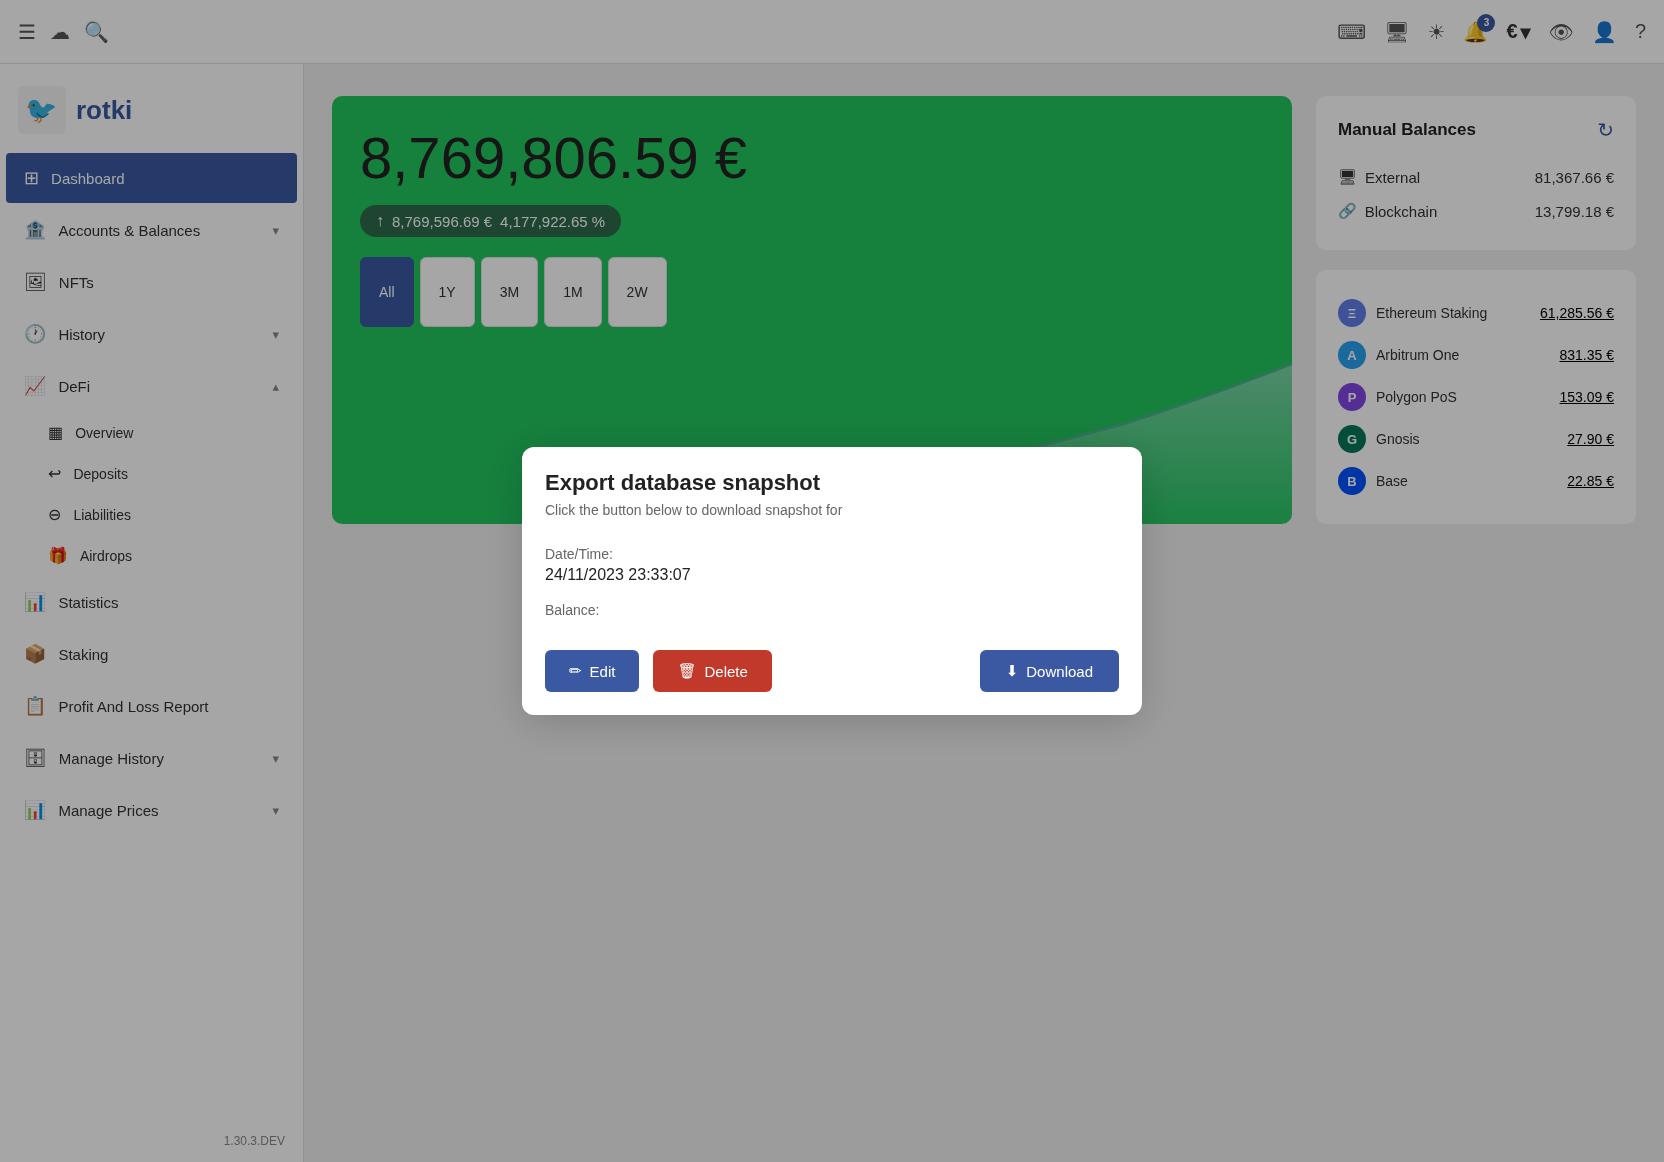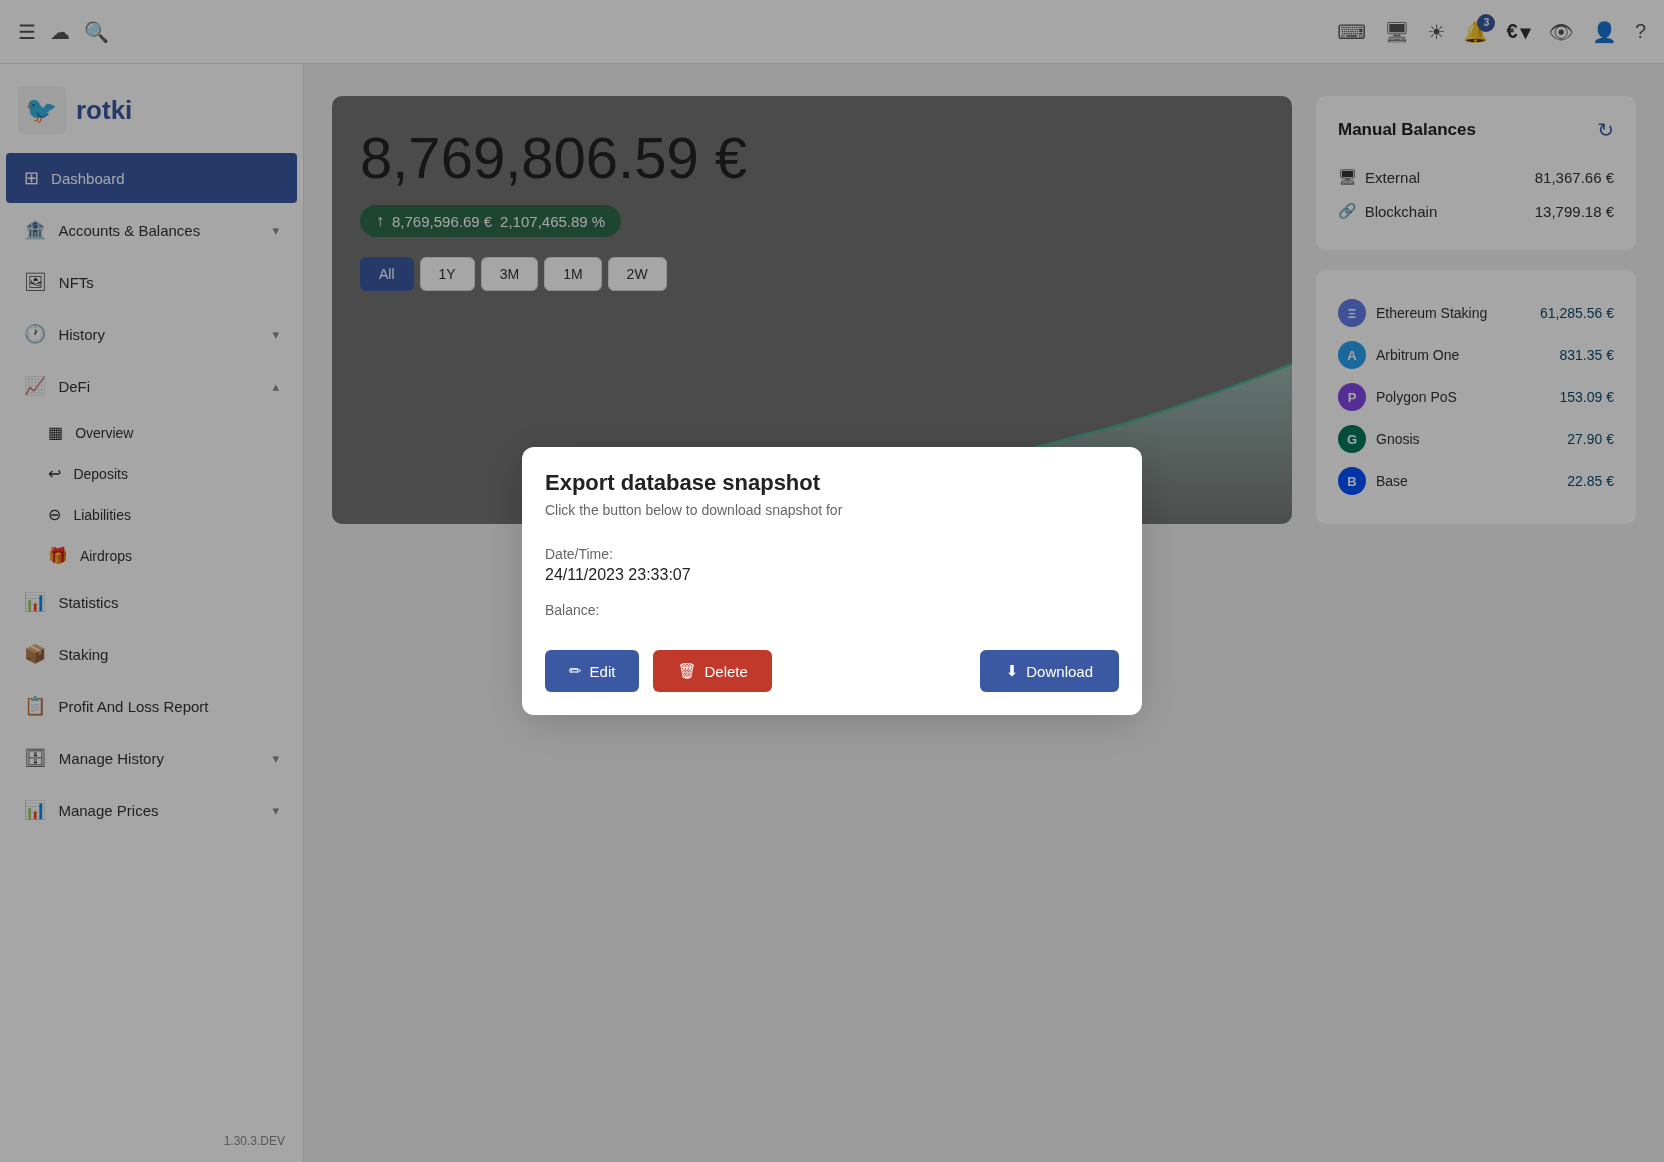--- a/index.html
+++ b/index.html
@@ -108,7 +108,7 @@
 
     
     .dashboard-main { display: flex; gap: 24px; }
-    .chart-section { flex: 1; background: #737373; border-radius: 10px; padding: 28px; min-height: 380px; position: relative; overflow: hidden; }
+    .chart-section { flex: 1; background: #22c55e; border-radius: 10px; padding: 28px; min-height: 380px; position: relative; overflow: hidden; }
     .big-balance { font-size: 58px; font-weight: 300; color: #222; margin-bottom: 14px; }
     .balance-badge {
       display: inline-flex; align-items: center; gap: 8px;

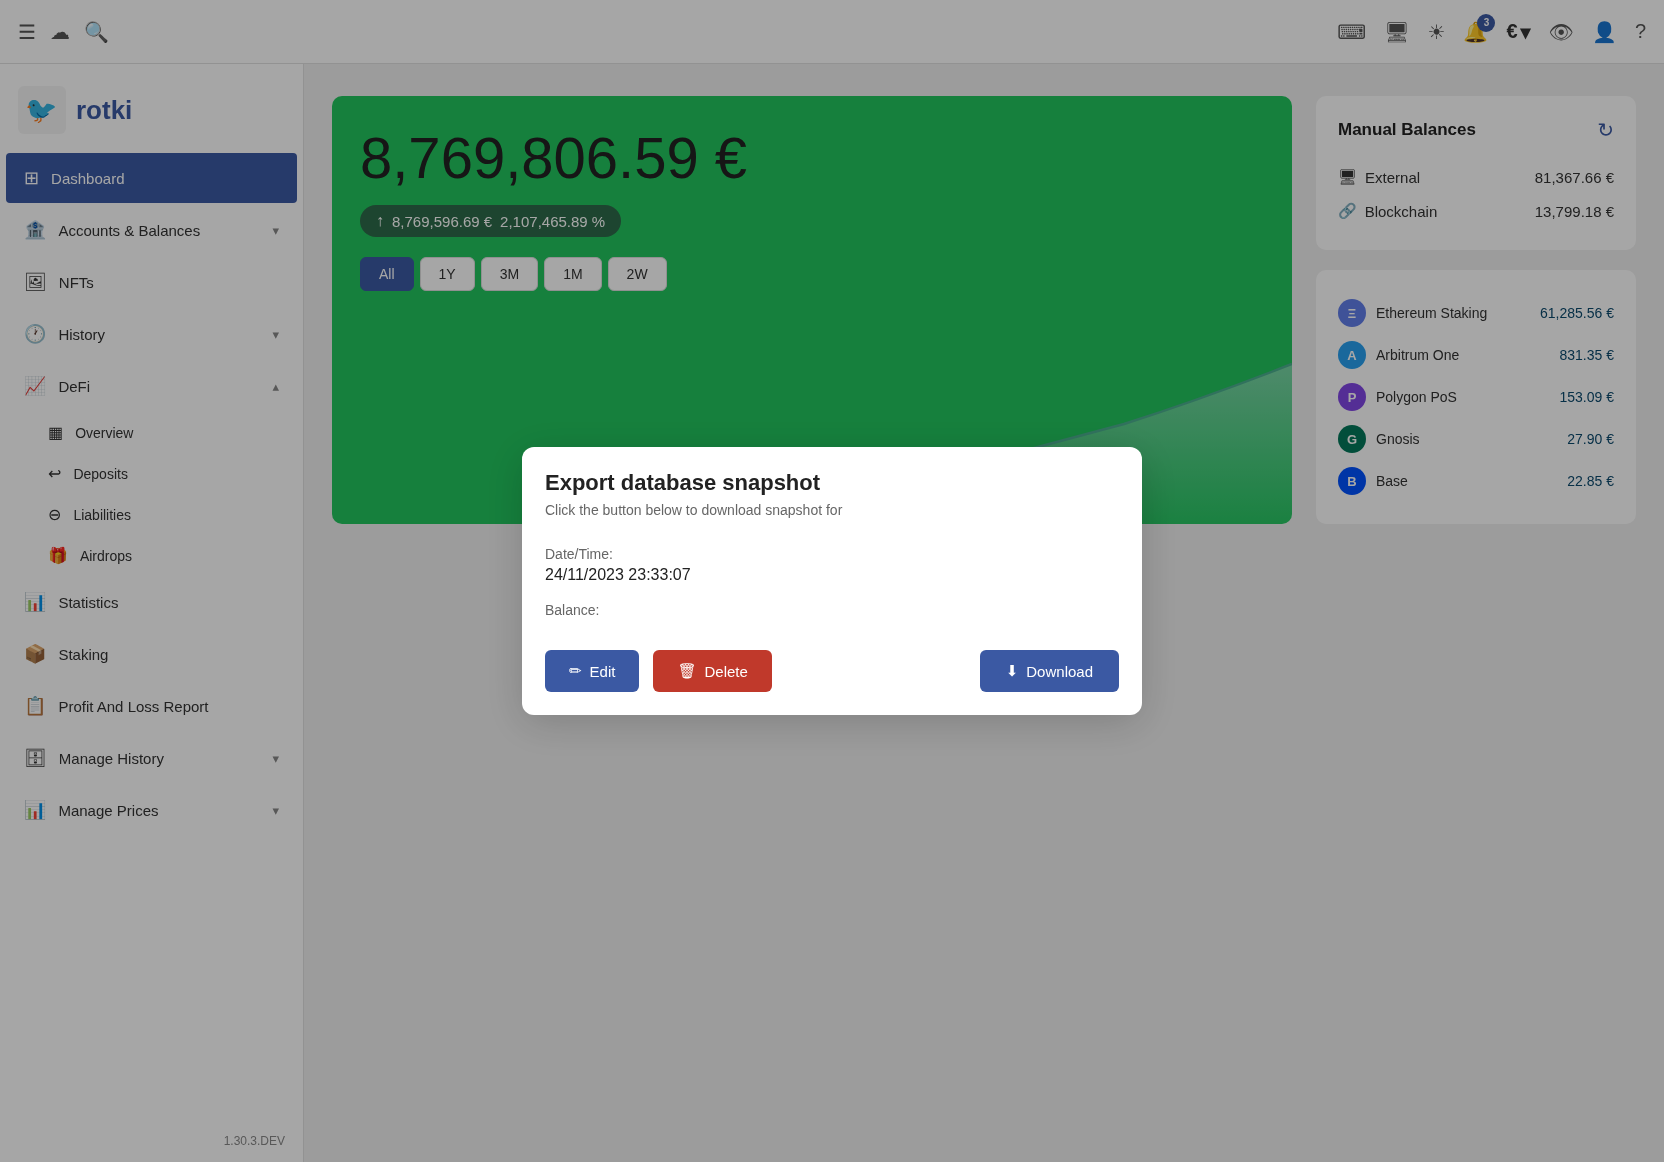--- a/index.html
+++ b/index.html
@@ -307,7 +307,7 @@
         <div class="balance-badge">
           <span class="arrow-up">↑</span>
           <span>8,769,596.69 €</span>
-          <span>2,107,465.89 %</span>
+          <span>4,177,922.65 %</span>
         </div>
         <div class="time-filters">
           <button class="time-btn active">All</button>

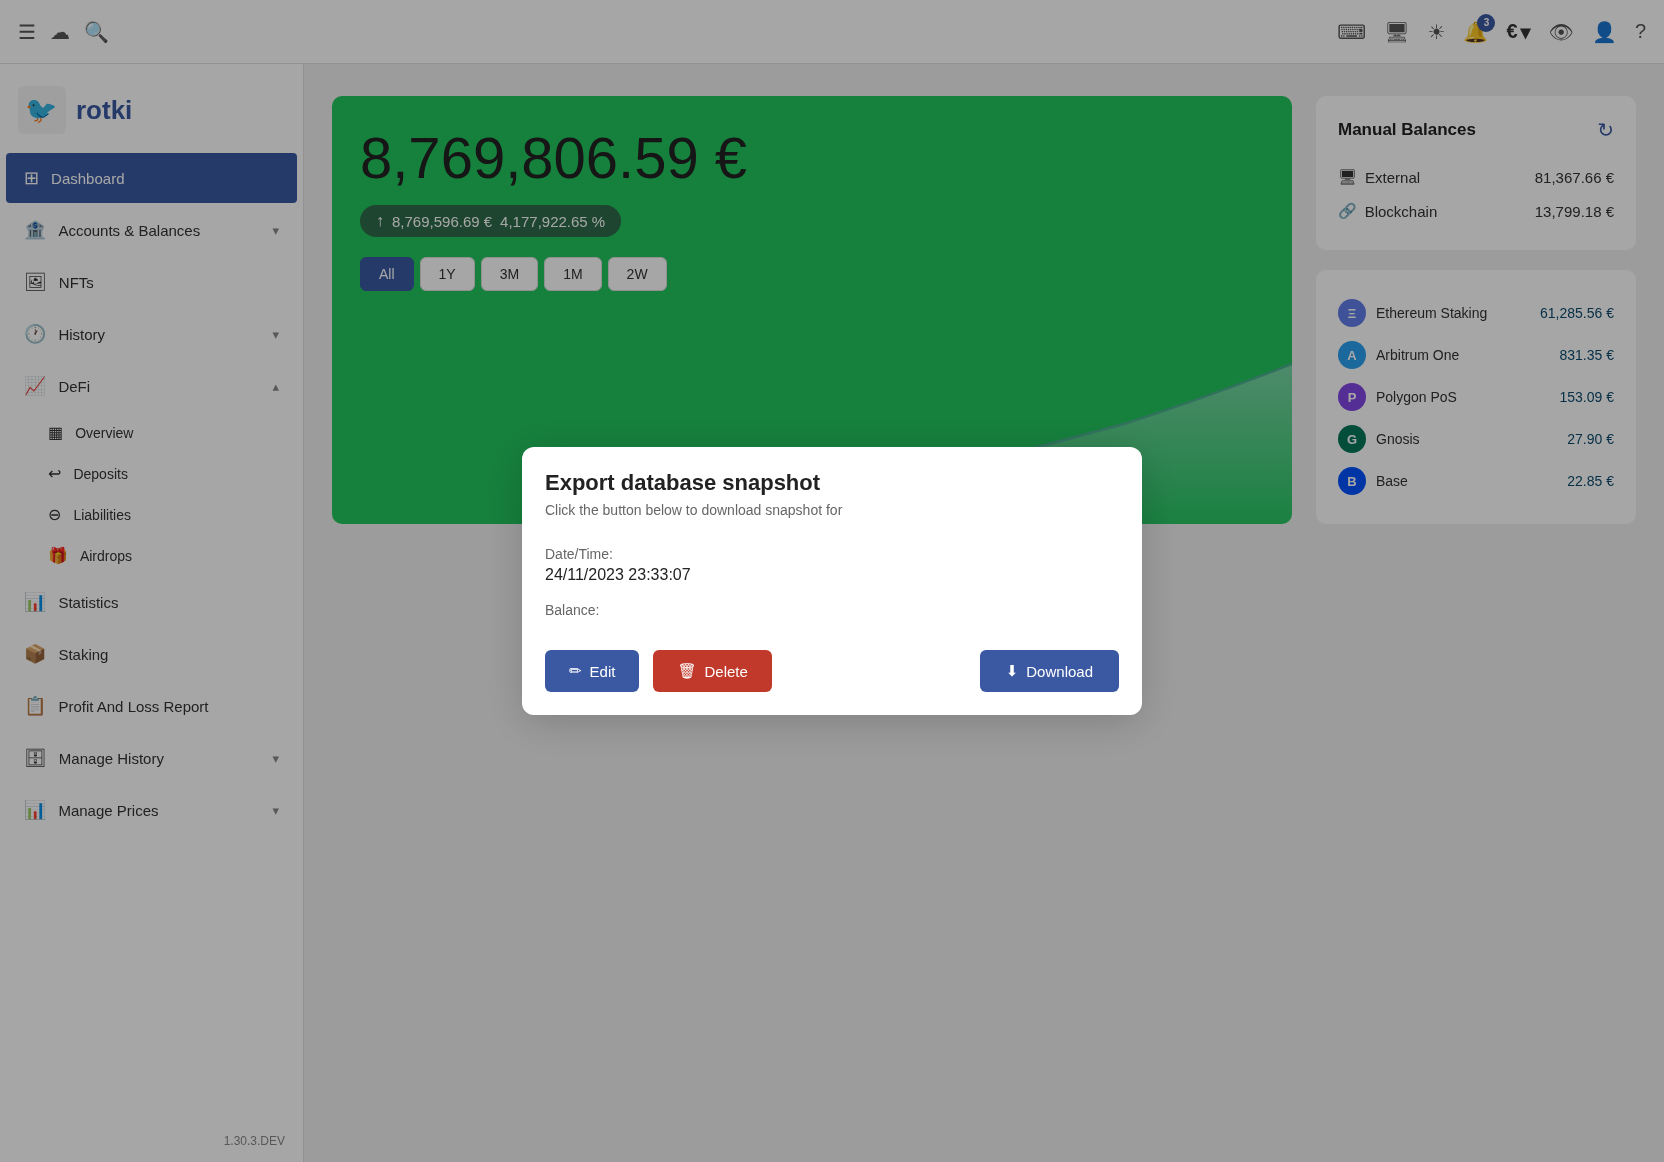--- a/index.html
+++ b/index.html
@@ -118,7 +118,7 @@
     .balance-badge .arrow-up { font-size: 16px; }
     .time-filters { display: flex; gap: 6px; margin-bottom: 24px; }
     .time-btn {
-      padding: 8px 18px; border-radius: 6px; border: 1px solid #ddd;
+      padding: 26px 18px; border-radius: 6px; border: 1px solid #ddd;
       background: #fff; color: #333; font-size: 14px; cursor: pointer;
     }
     .time-btn.active { background: #3b59a3; color: #fff; border-color: #3b59a3; }

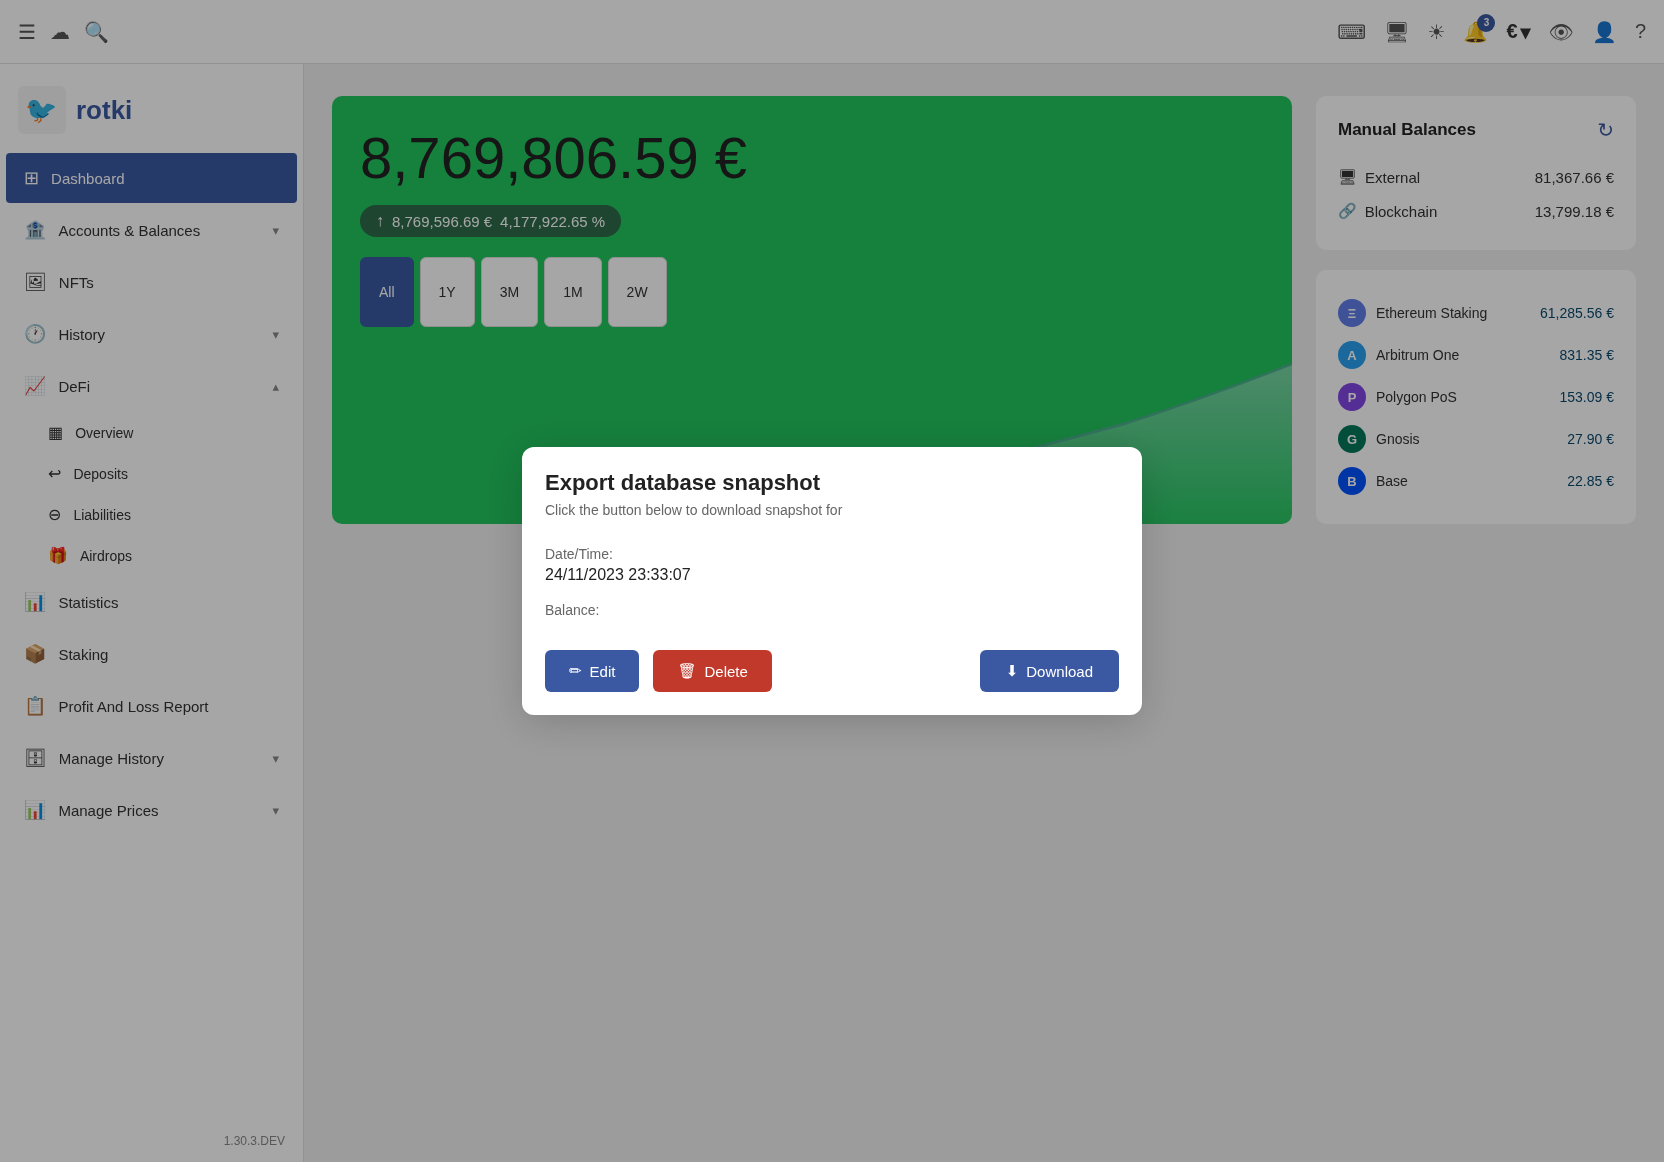--- a/index.html
+++ b/index.html
@@ -146,7 +146,7 @@
     }
     .chain-row { display: flex; align-items: center; justify-content: space-between; padding: 7px 0; font-size: 14px; }
     .chain-row .chain-name { color: #333; display: flex; align-items: center; gap: 10px; }
-    .chain-row .chain-value { color: #0c4a6e; font-weight: 500; }
+    .chain-row .chain-value { color: #000000; font-weight: 500; text-decoration: underline; }
     .chain-icon { width: 28px; height: 28px; border-radius: 50%; display: flex; align-items: center; justify-content: center; font-size: 13px; font-weight: bold; }
 
     

